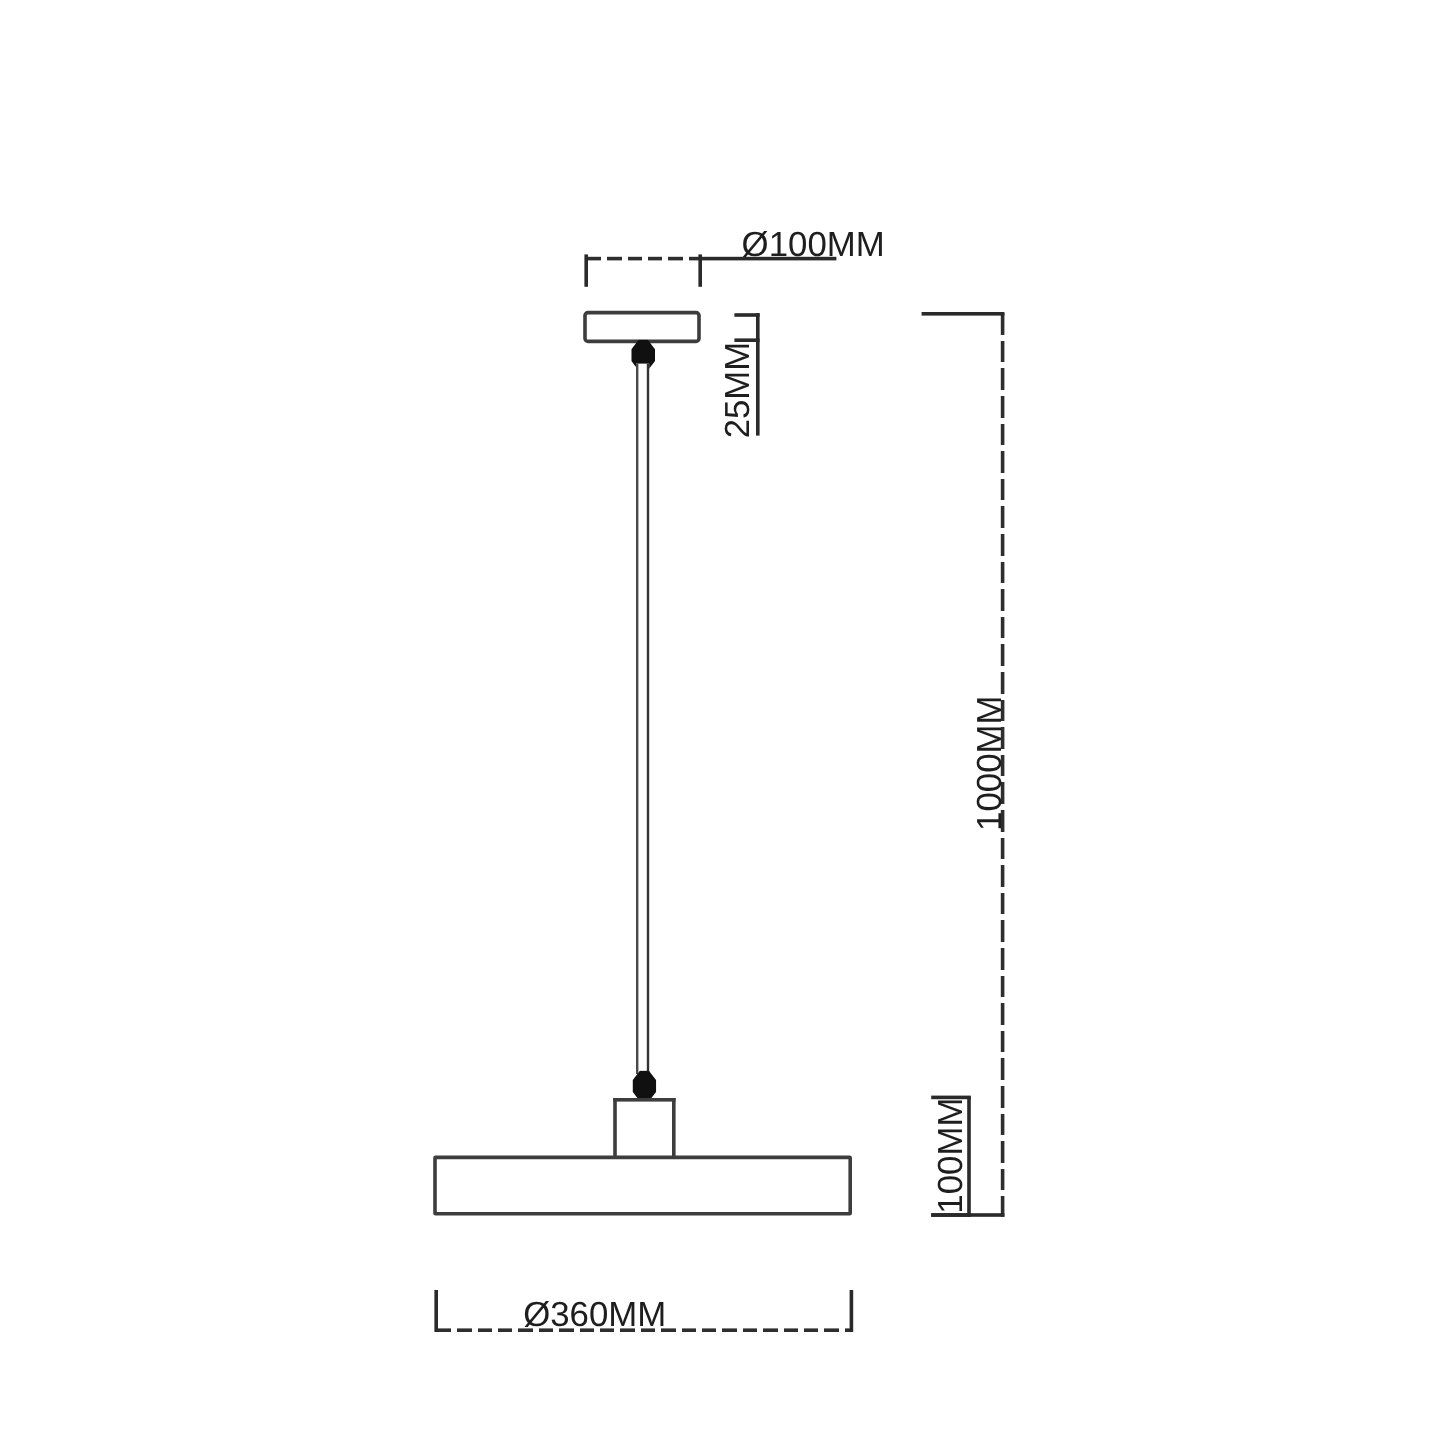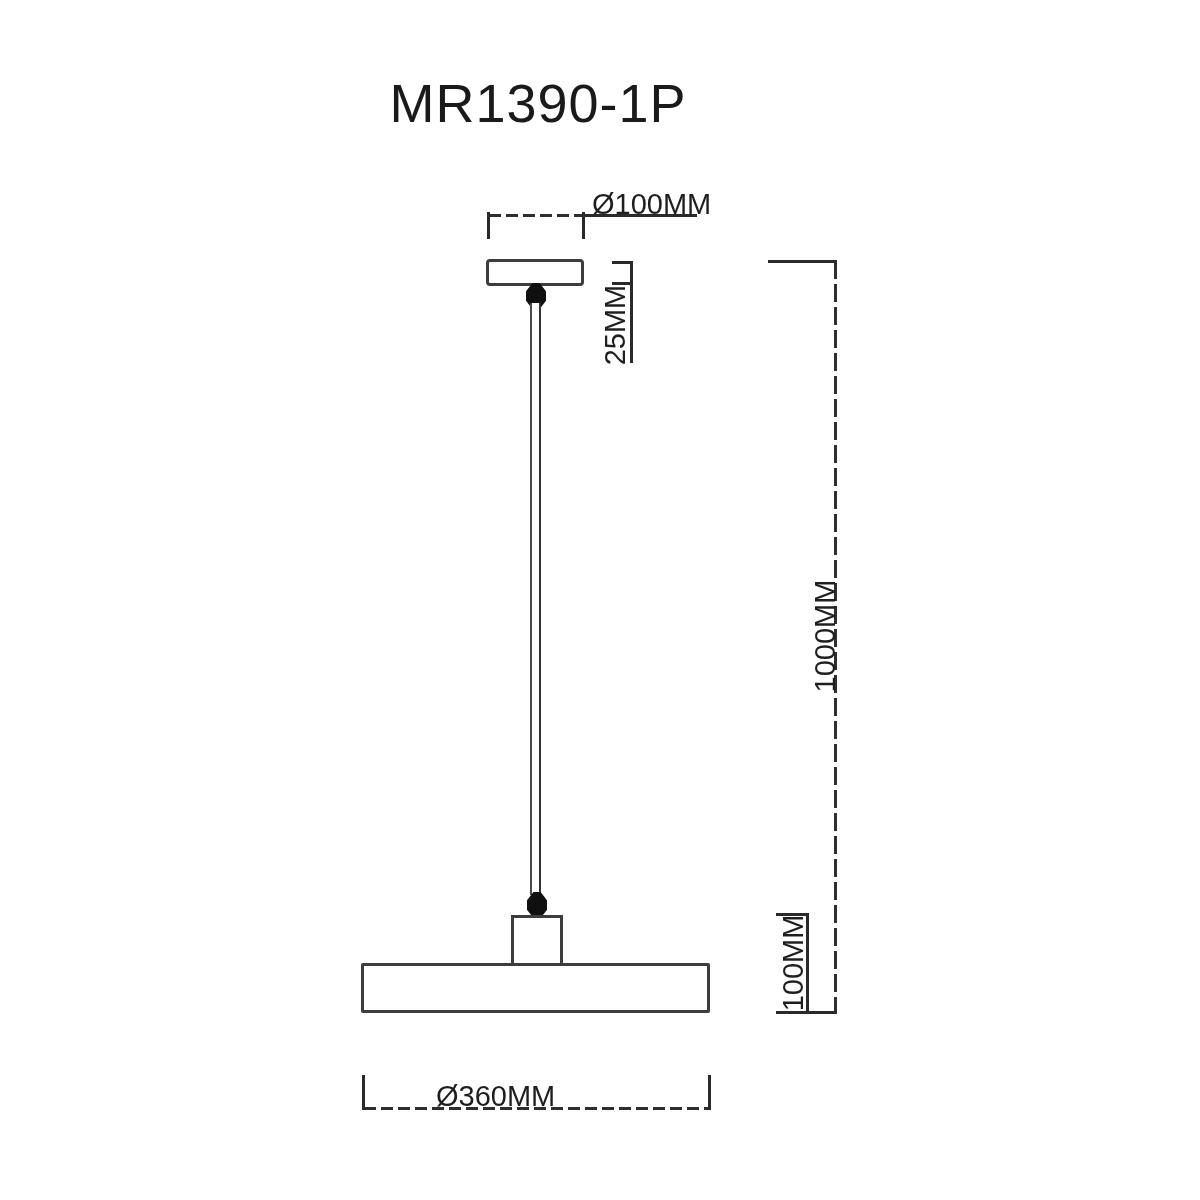--- a/index.html
+++ b/index.html
@@ -90,7 +90,6 @@
 
 <div class="canvas">
 
-  <div class="abs title">MR1390-1P</div>
 
   <div>
     <div class="abs dash-h" style="left:489px; top:214px; width:94px;"></div>

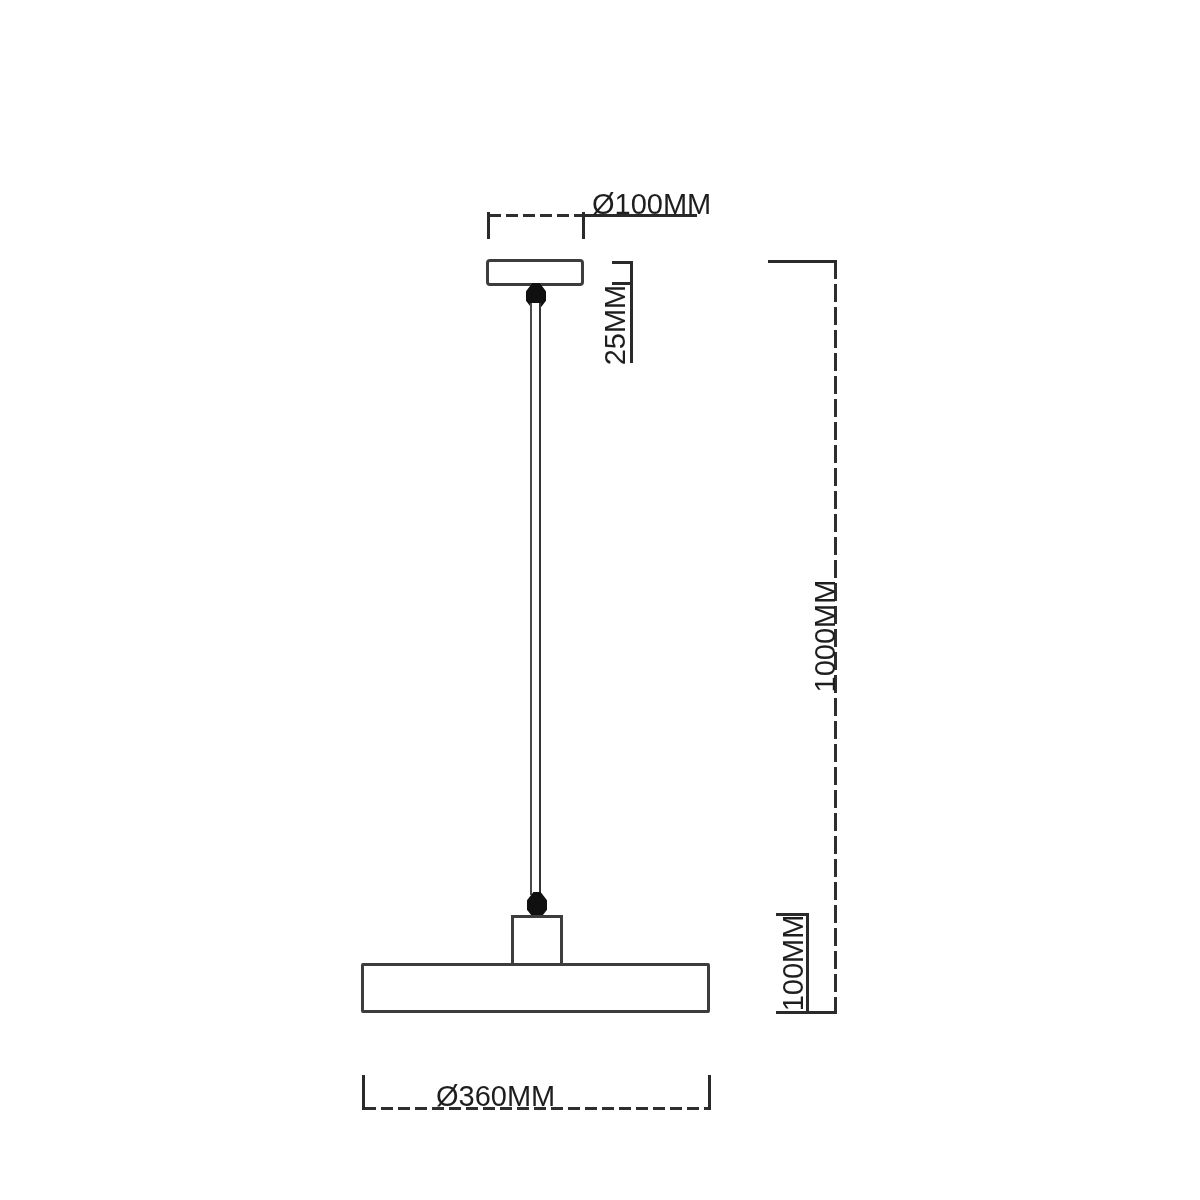--- a/index.html
+++ b/index.html
@@ -96,7 +96,7 @@
     <div class="abs solid-h" style="left:583px; top:214px; width:114px;"></div>
     <div class="abs tick-v" style="left:487px; top:212px; height:27px;"></div>
     <div class="abs tick-v" style="left:582px; top:212px; height:27px;"></div>
-    <div class="abs dim-label" style="left:592px; top:188px;">Ø100MM</div>
+    <div class="abs dim-label" style="left:618px; top:188px;">Ø100MM</div>
   </div>
 
   <div class="abs canopy"></div>

